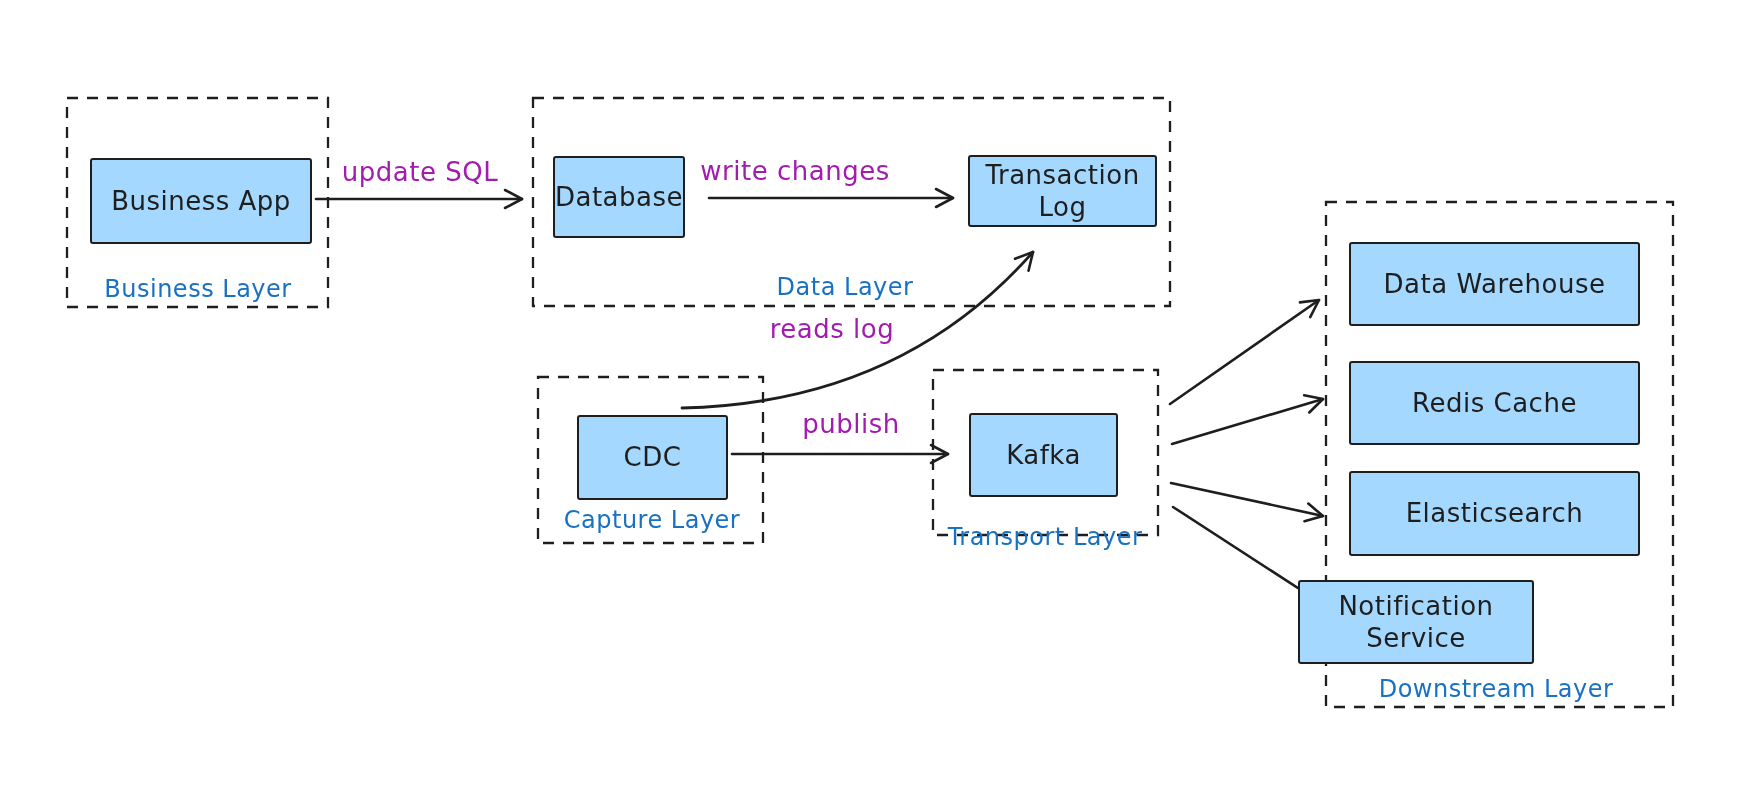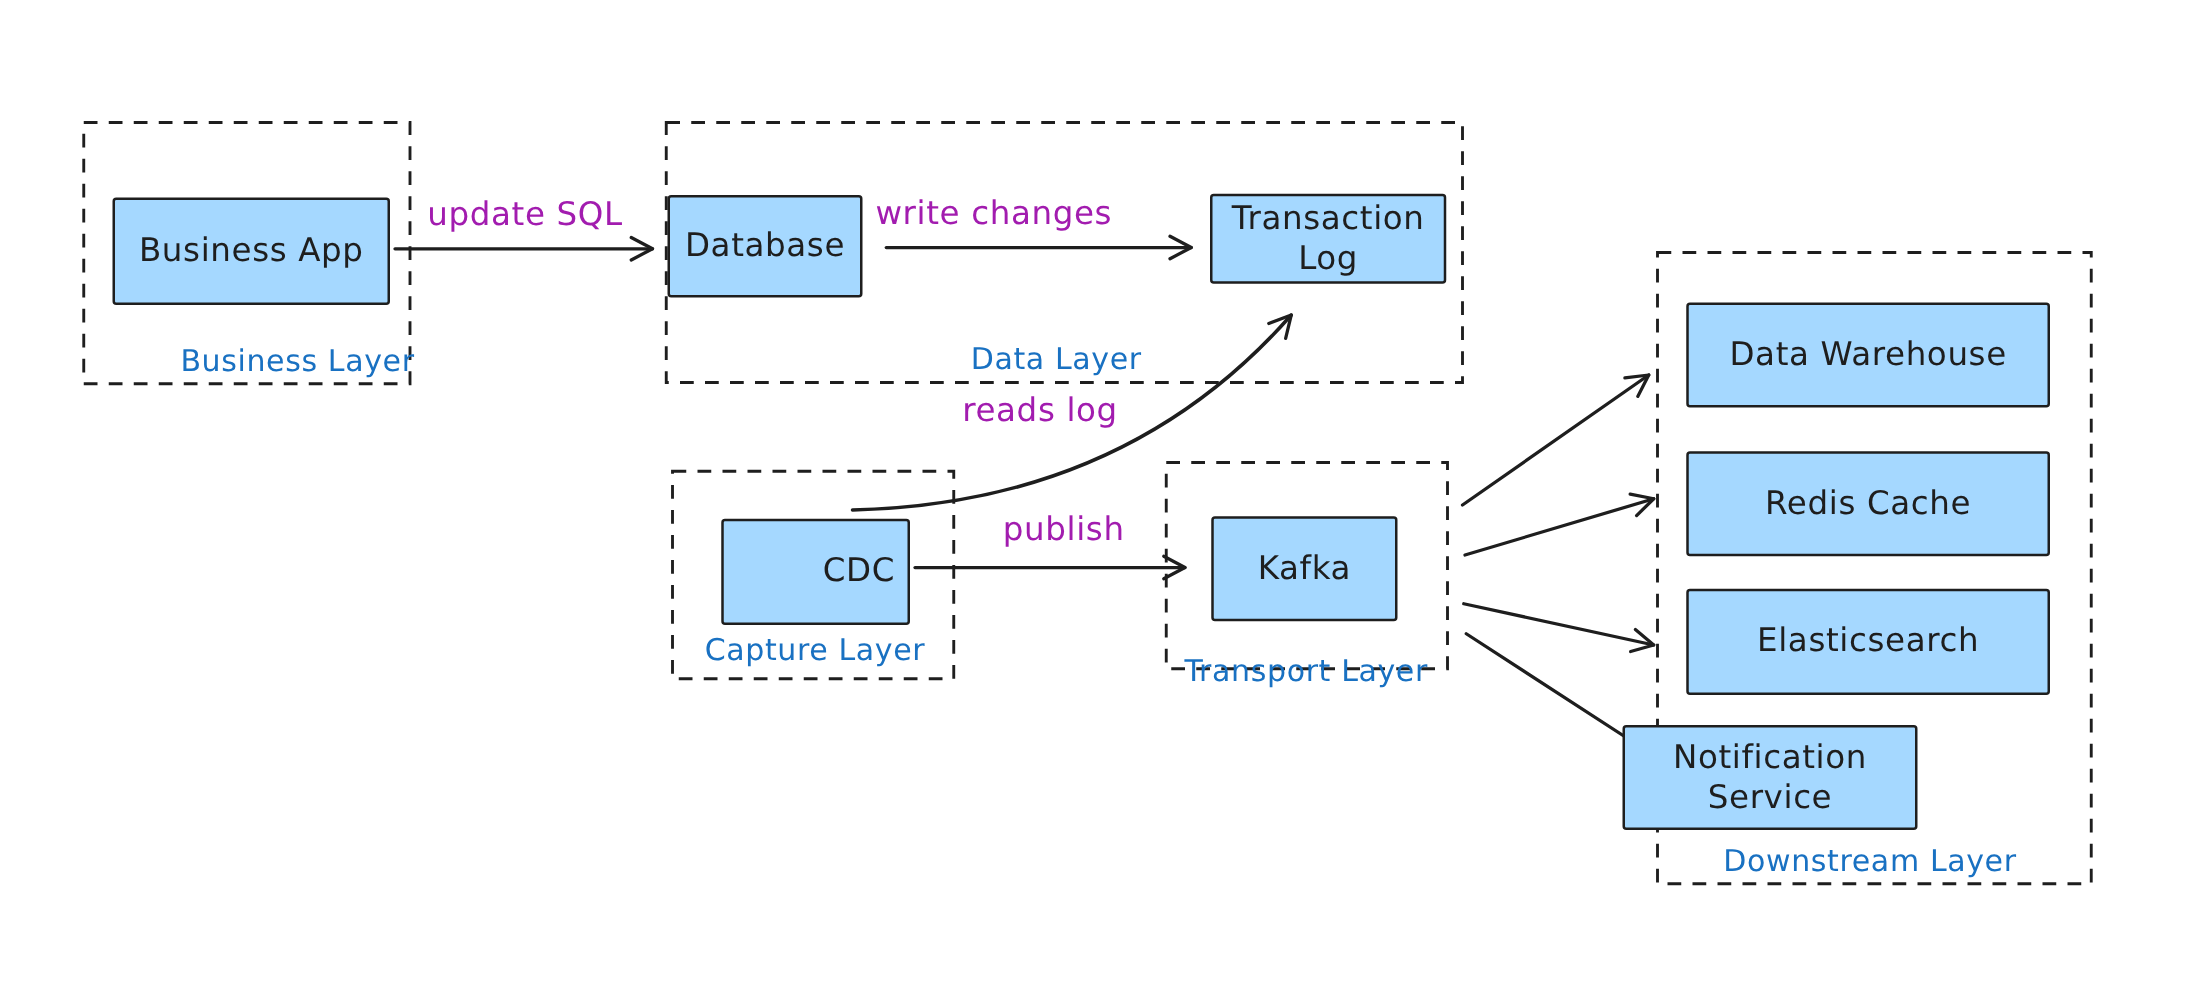--- a/index.html
+++ b/index.html
@@ -51,7 +51,7 @@
   }
   
   #n-business-app       { left:  90px; top: 158px; width: 222px; height:  86px; }
-  #n-database           { left: 534px; top: 156px; width: 156px; height:  82px; }
+  #n-database           { left: 553px; top: 156px; width: 132px; height:  82px; }
   #n-transaction-log    { left: 968px; top: 155px; width: 189px; height:  72px; }
   #n-cdc                { left: 577px; top: 415px; width: 151px; height:  85px; justify-content: flex-end; }
   #n-kafka              { left: 969px; top: 413px; width: 149px; height:  84px; }

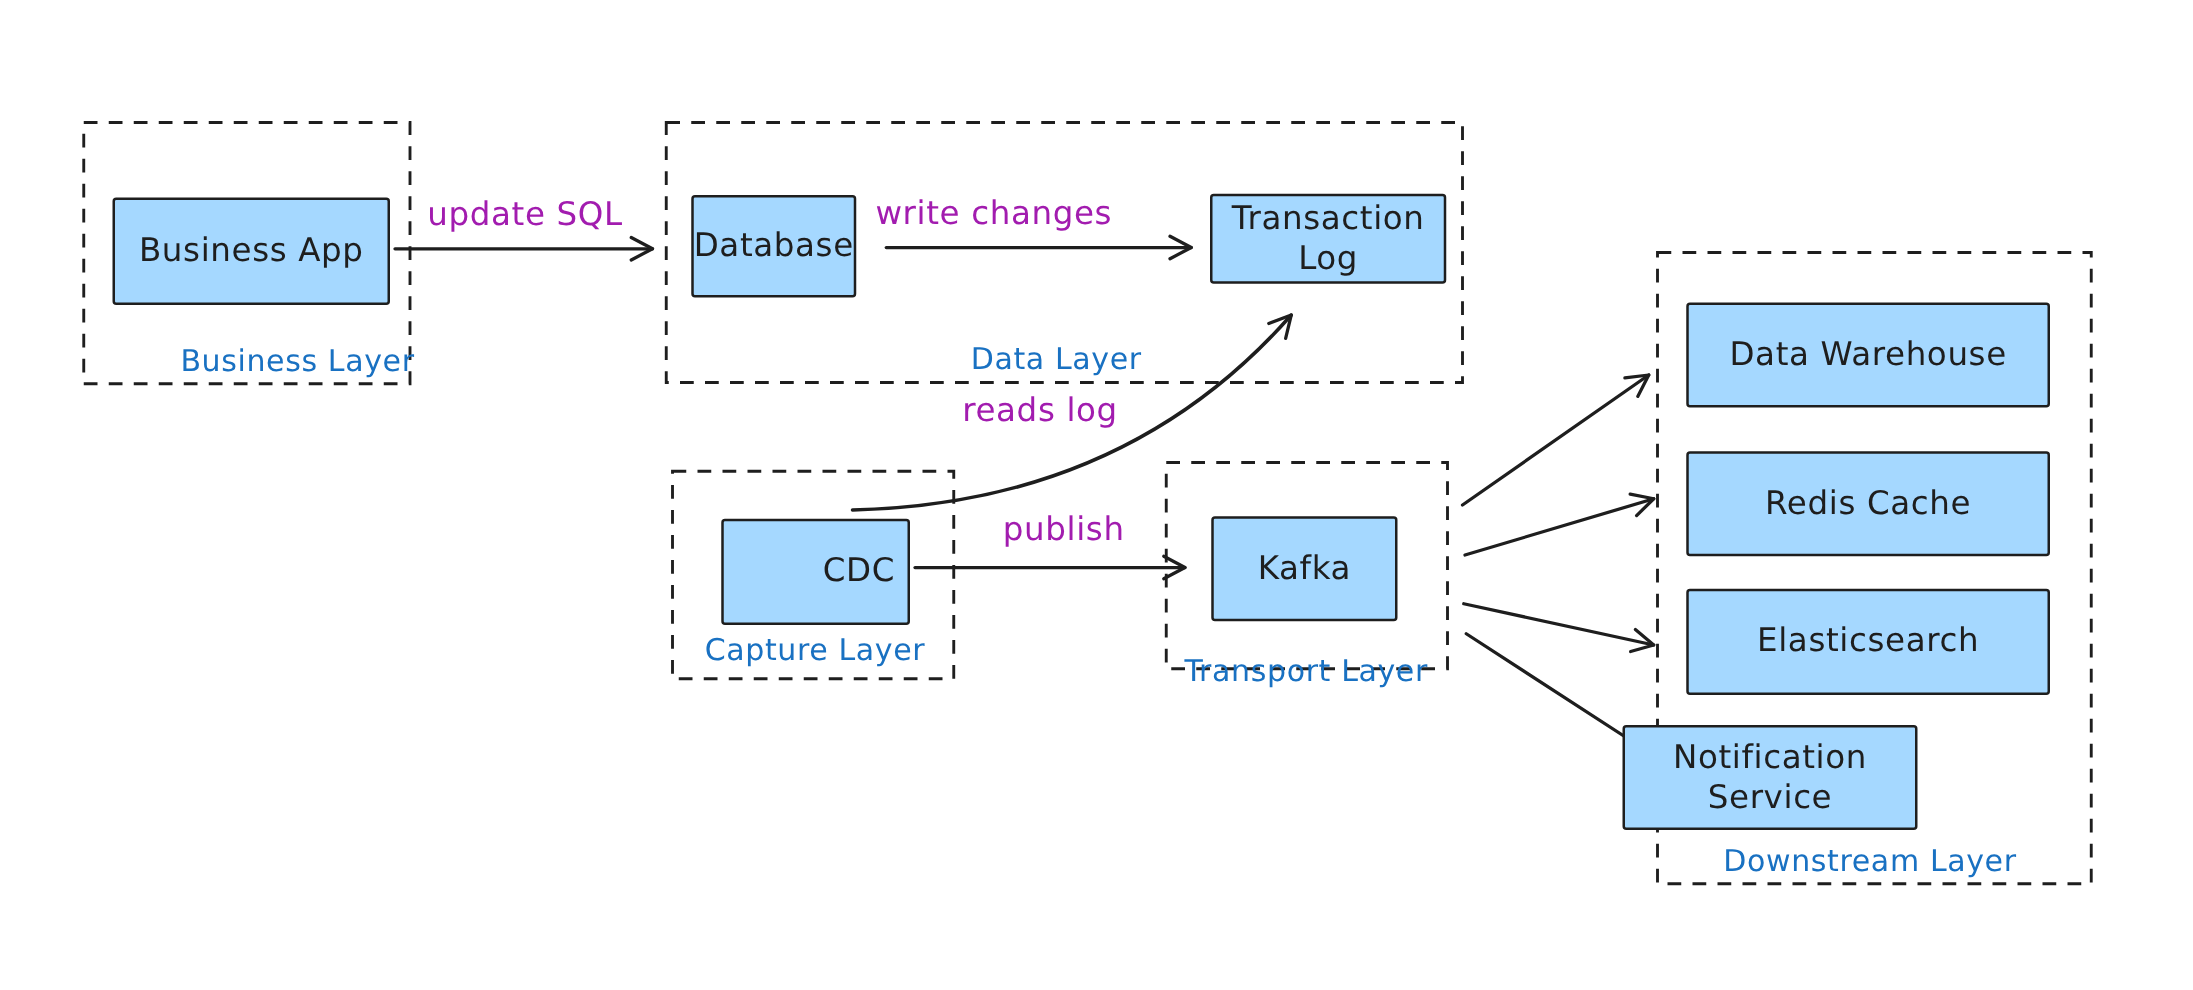--- a/index.html
+++ b/index.html
@@ -60,7 +60,7 @@
   #n-elasticsearch      { left: 1349px; top: 471px; width: 291px; height: 85px; }
   #n-notification-service { left: 1298px; top: 580px; width: 236px; height: 84px; justify-content: center; }
   
-  #l-business   { left: 198px;  top: 289px; margin-left: 40px; }
+  #l-business   { left: 198px;  top: 289px; }
   #l-data       { left: 845px;  top: 287px; }
   #l-capture    { left: 652px;  top: 520px; }
   #l-transport  { left: 1045px; top: 517px; margin-top: 20px; }

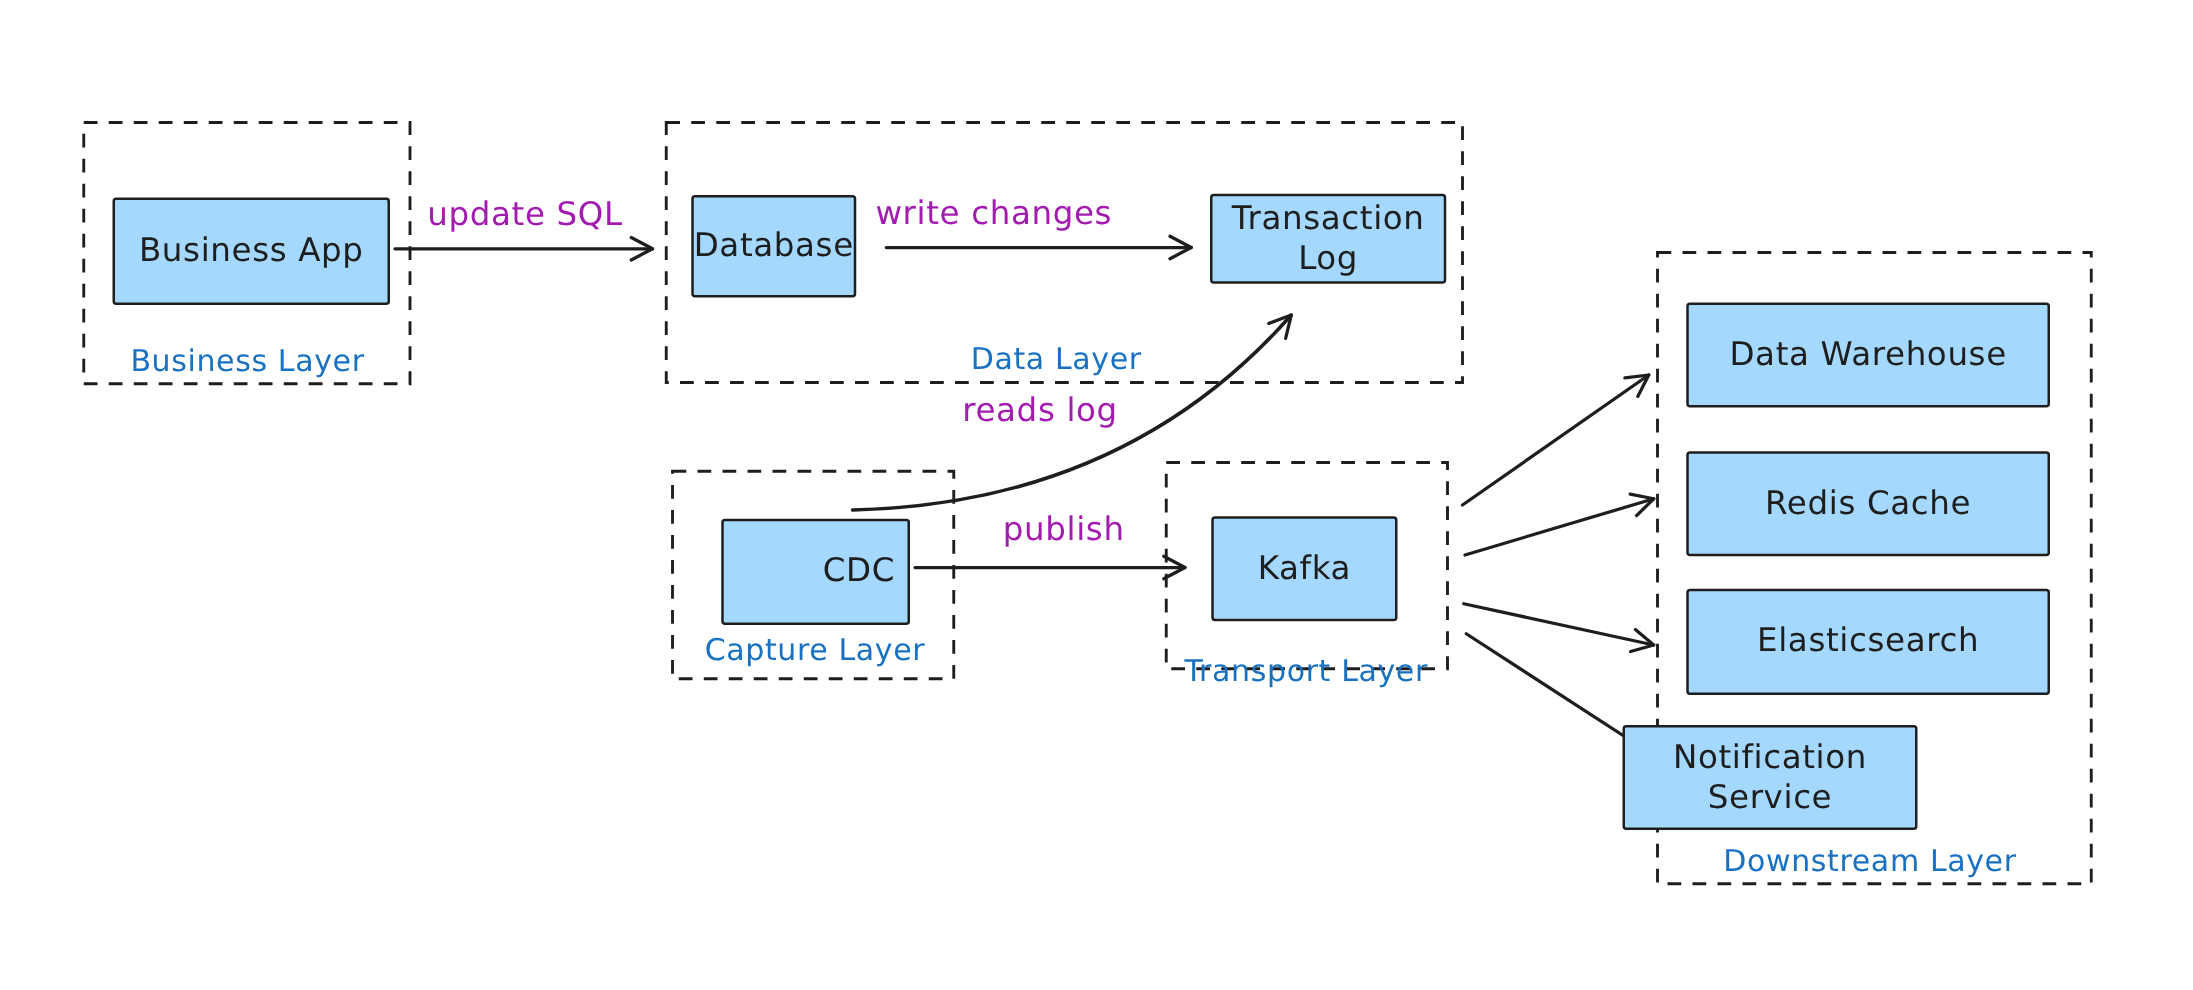--- a/index.html
+++ b/index.html
@@ -53,7 +53,7 @@
   #n-business-app       { left:  90px; top: 158px; width: 222px; height:  86px; }
   #n-database           { left: 553px; top: 156px; width: 132px; height:  82px; }
   #n-transaction-log    { left: 968px; top: 155px; width: 189px; height:  72px; }
-  #n-cdc                { left: 577px; top: 415px; width: 151px; height:  85px; justify-content: flex-end; }
+  #n-cdc                { left: 577px; top: 415px; width: 151px; height:  85px; }
   #n-kafka              { left: 969px; top: 413px; width: 149px; height:  84px; }
   #n-data-warehouse     { left: 1349px; top: 242px; width: 291px; height: 84px; }
   #n-redis-cache        { left: 1349px; top: 361px; width: 291px; height: 84px; }

